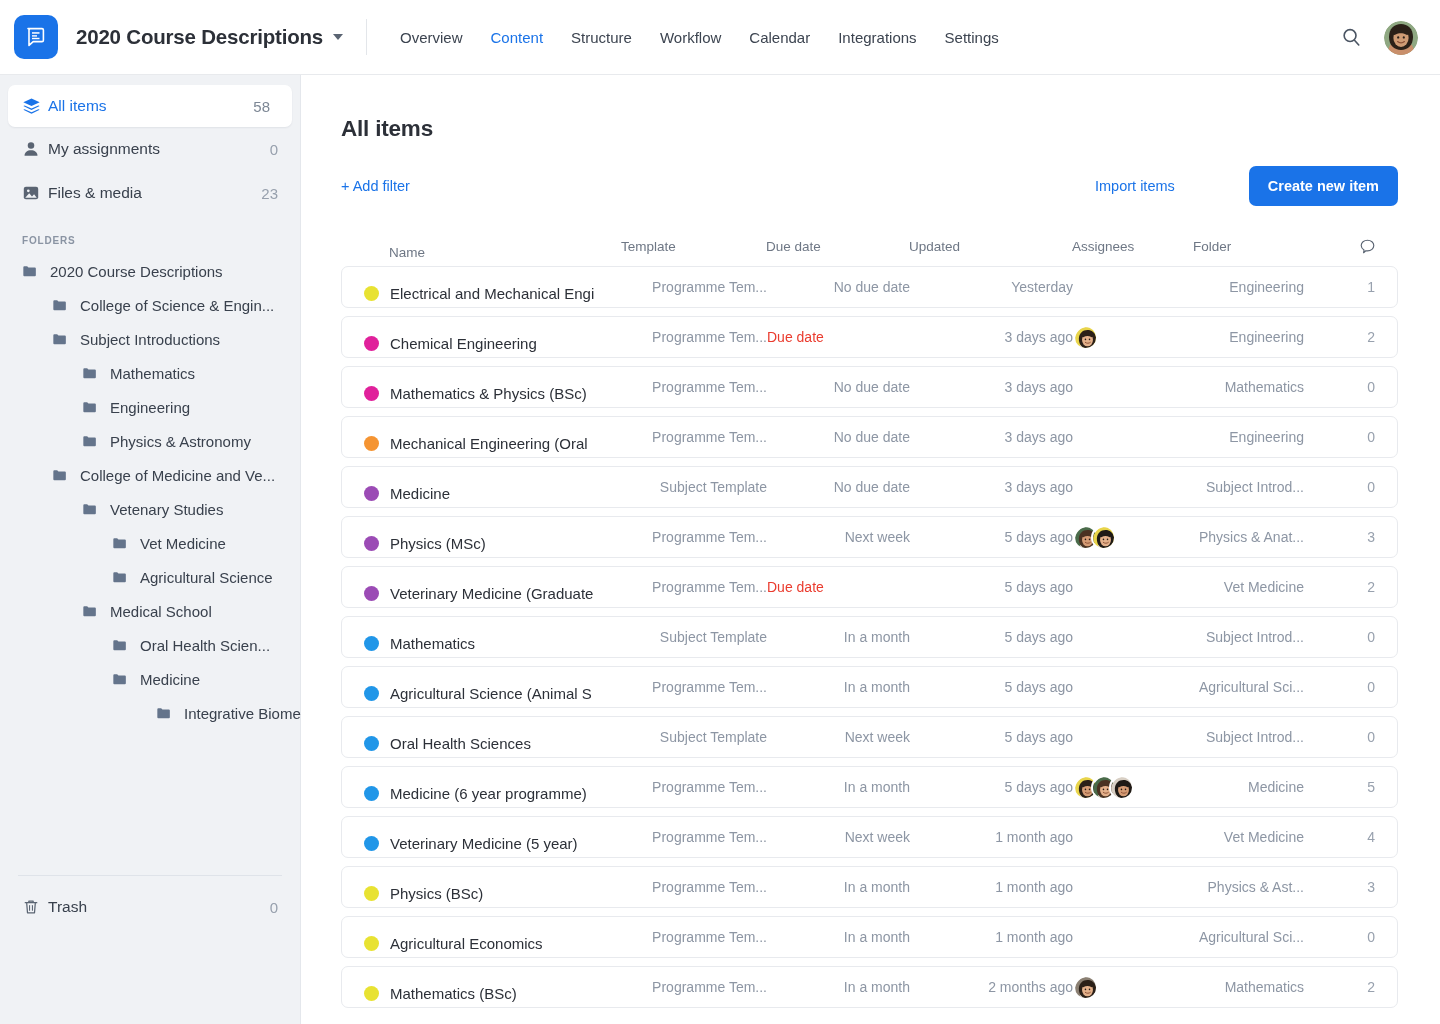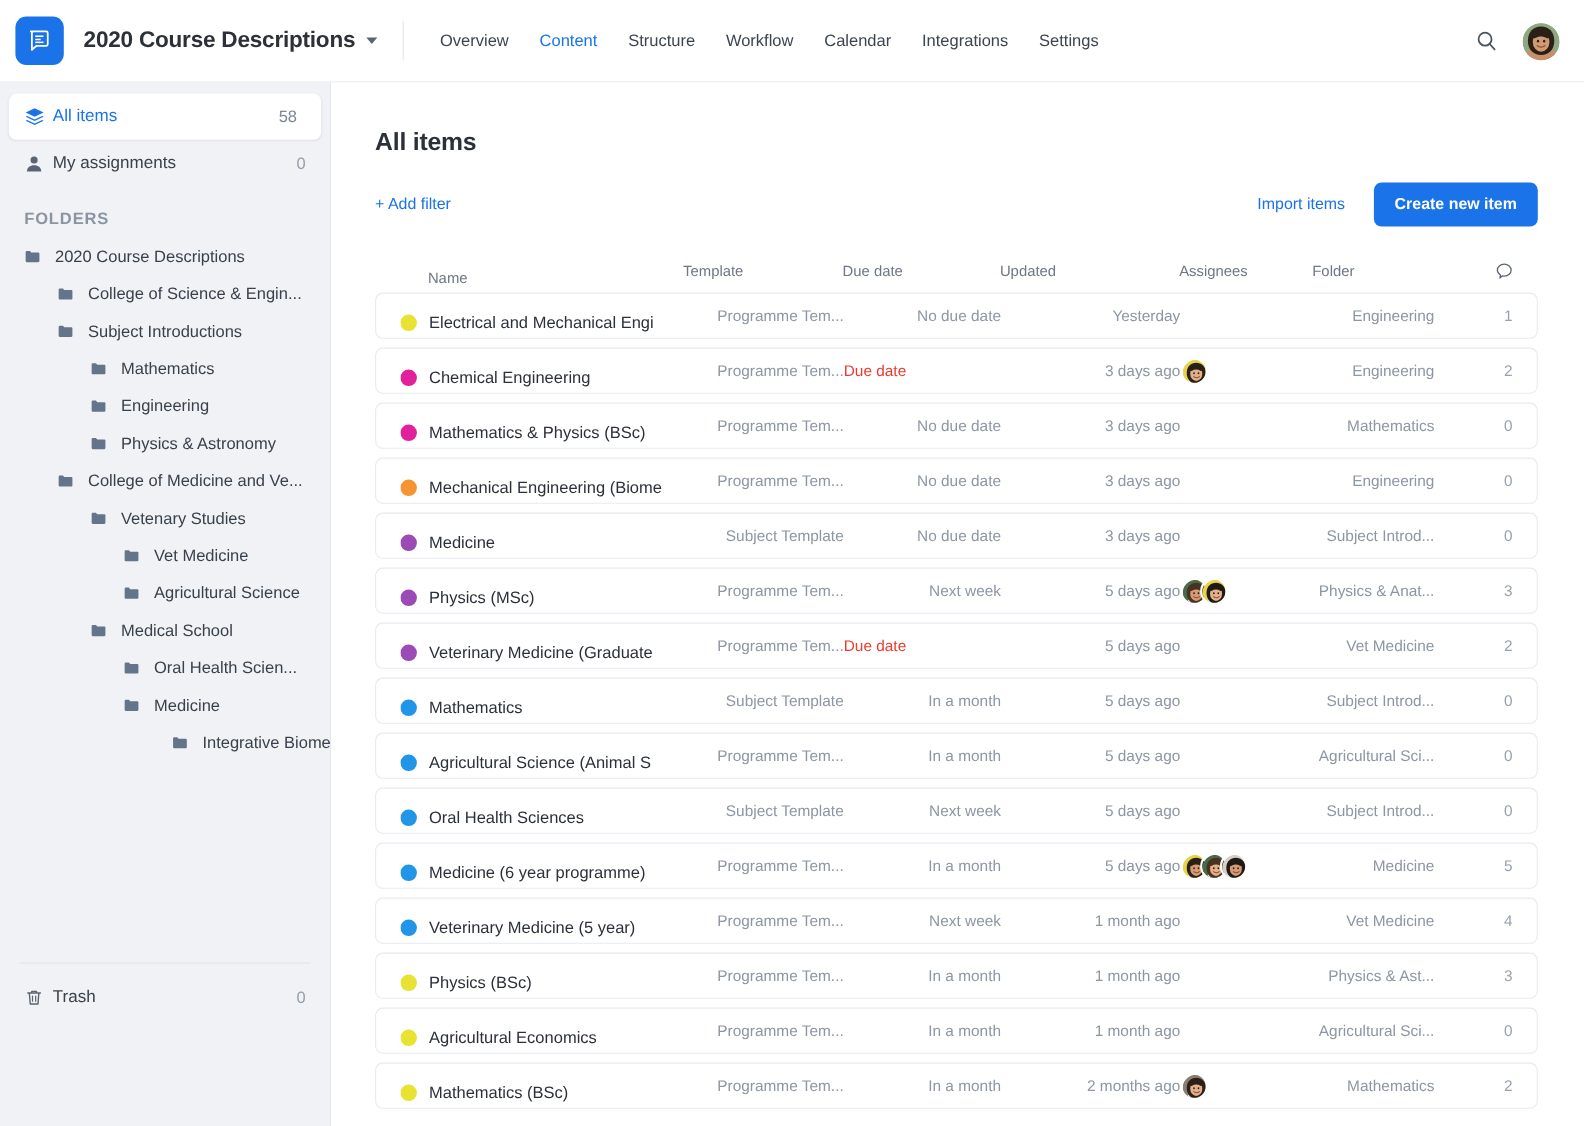--- a/index.html
+++ b/index.html
@@ -307,6 +307,17 @@
       <span class="cnt">0</span>
     </div>
 
+    <div class="nav-item">
+      <span class="ico">
+        <svg width="18" height="18" viewBox="0 0 20 20" aria-hidden="true">
+          <rect x="2" y="3" width="16" height="14" rx="2.4" fill="#5a6472"></rect>
+          <circle cx="7" cy="7.6" r="1.5" fill="#f0f2f5"></circle>
+          <path d="M3.6 15.4 8 10.4l3.1 3.4 2.3-2.3 3 3.9z" fill="#f0f2f5"></path>
+        </svg>
+      </span>
+      <span class="lbl">Files &amp; media</span>
+      <span class="cnt">23</span>
+    </div>
 
 
     <div class="folders-head">FOLDERS</div>

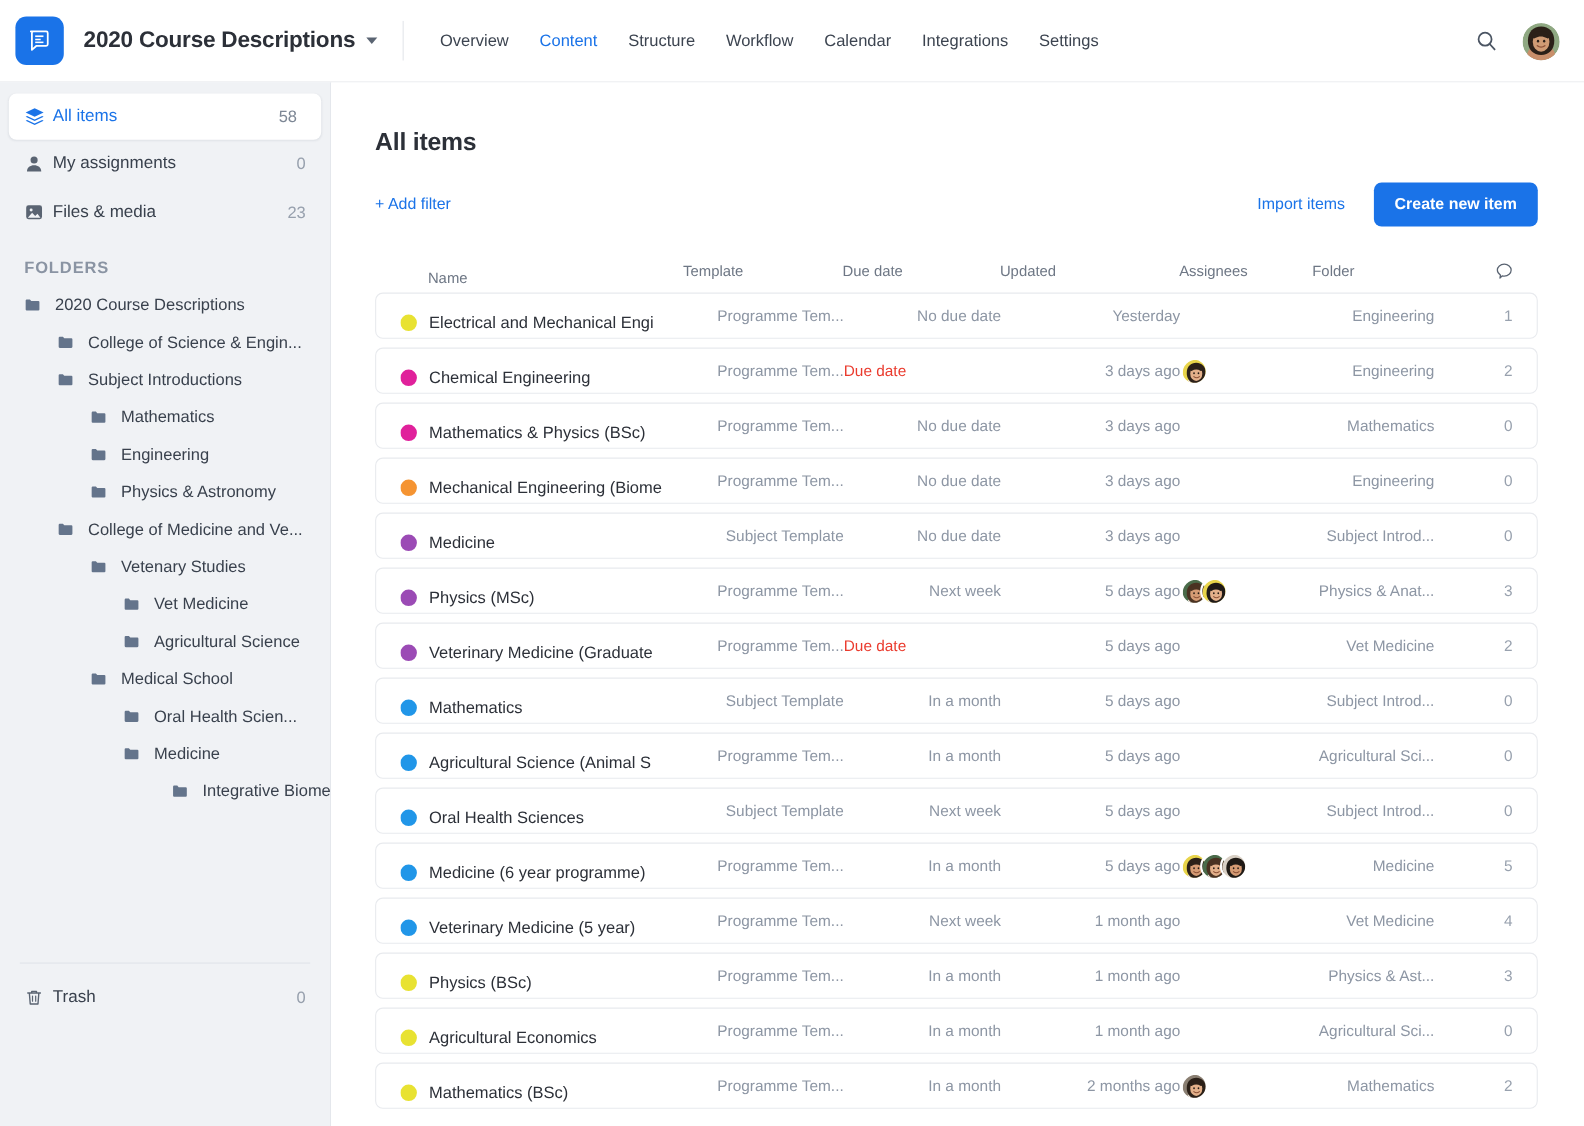--- a/index.html
+++ b/index.html
@@ -149,6 +149,7 @@
     display: flex; align-items: center;
     margin-top: 24px;
     height: 40px;
+    gap: 48px;
   }
   .add-filter {
     font-size: 14.5px; color: #1a73e8; cursor: pointer;

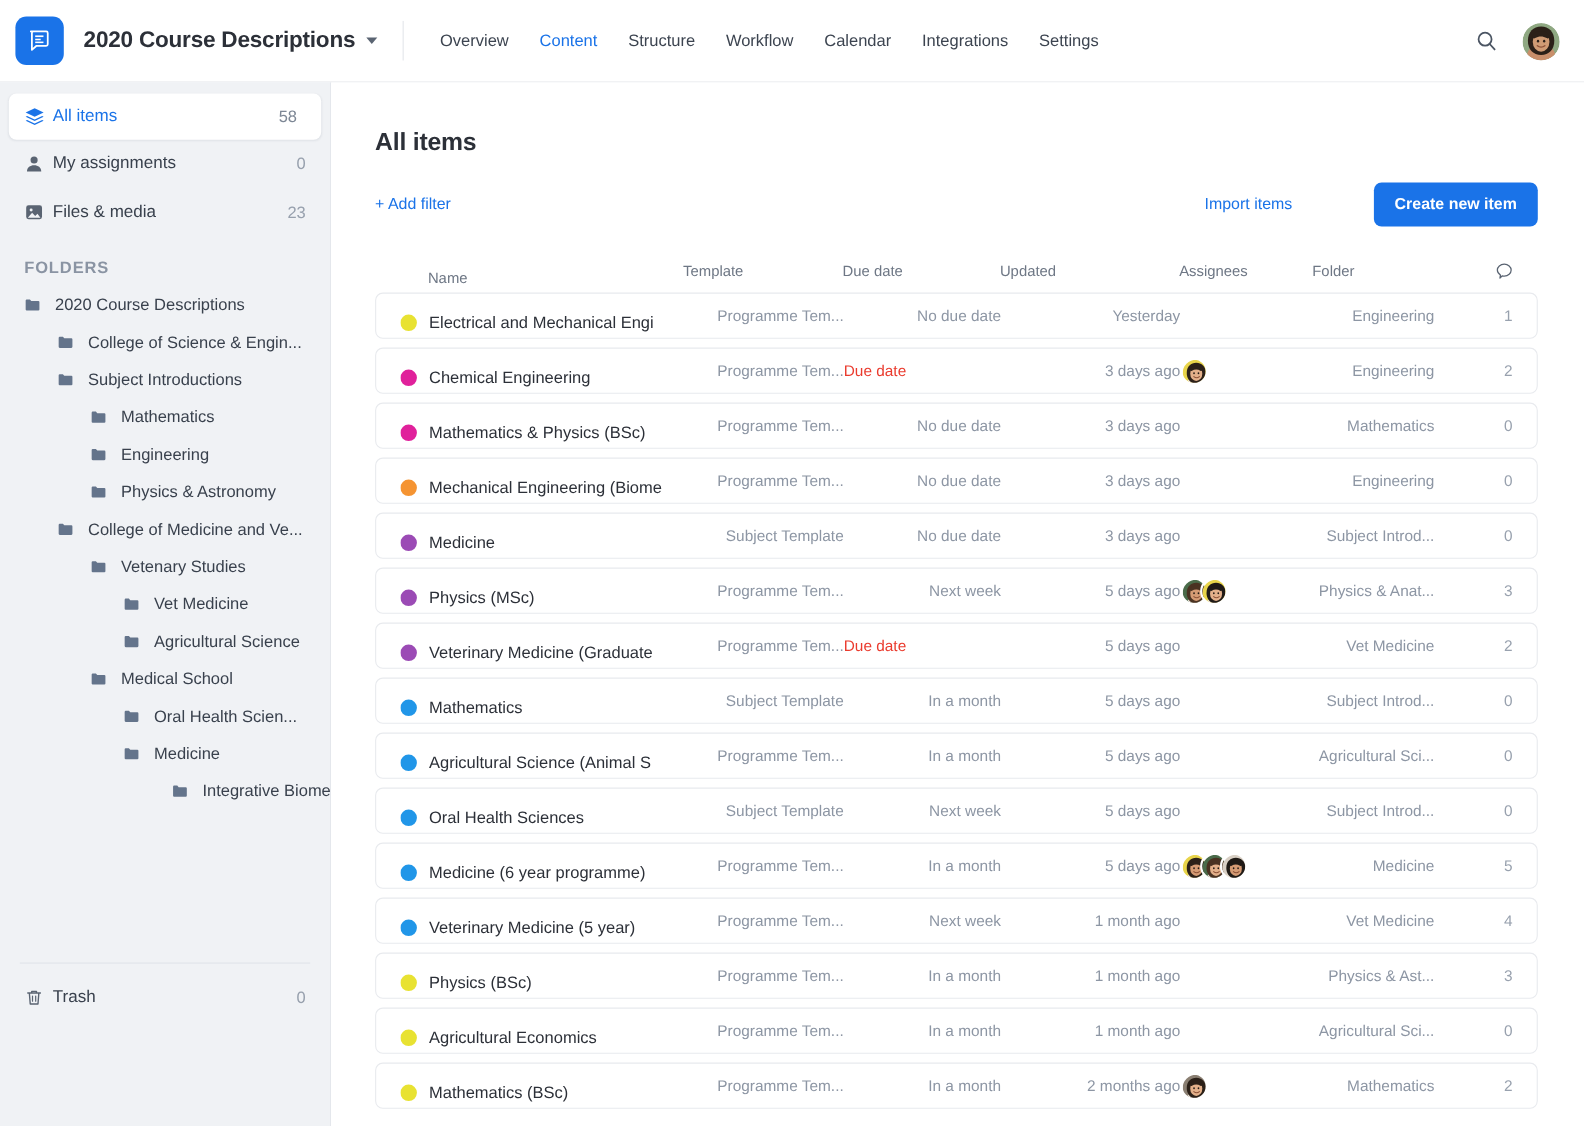--- a/index.html
+++ b/index.html
@@ -101,7 +101,7 @@
   .nav-item.selected .cnt { color: #7d8795; }
 
   .folders-head {
-    font-size: 15px;
+    font-size: 10px;
     letter-spacing: 0.8px;
     color: #8a94a3;
     font-weight: 600;

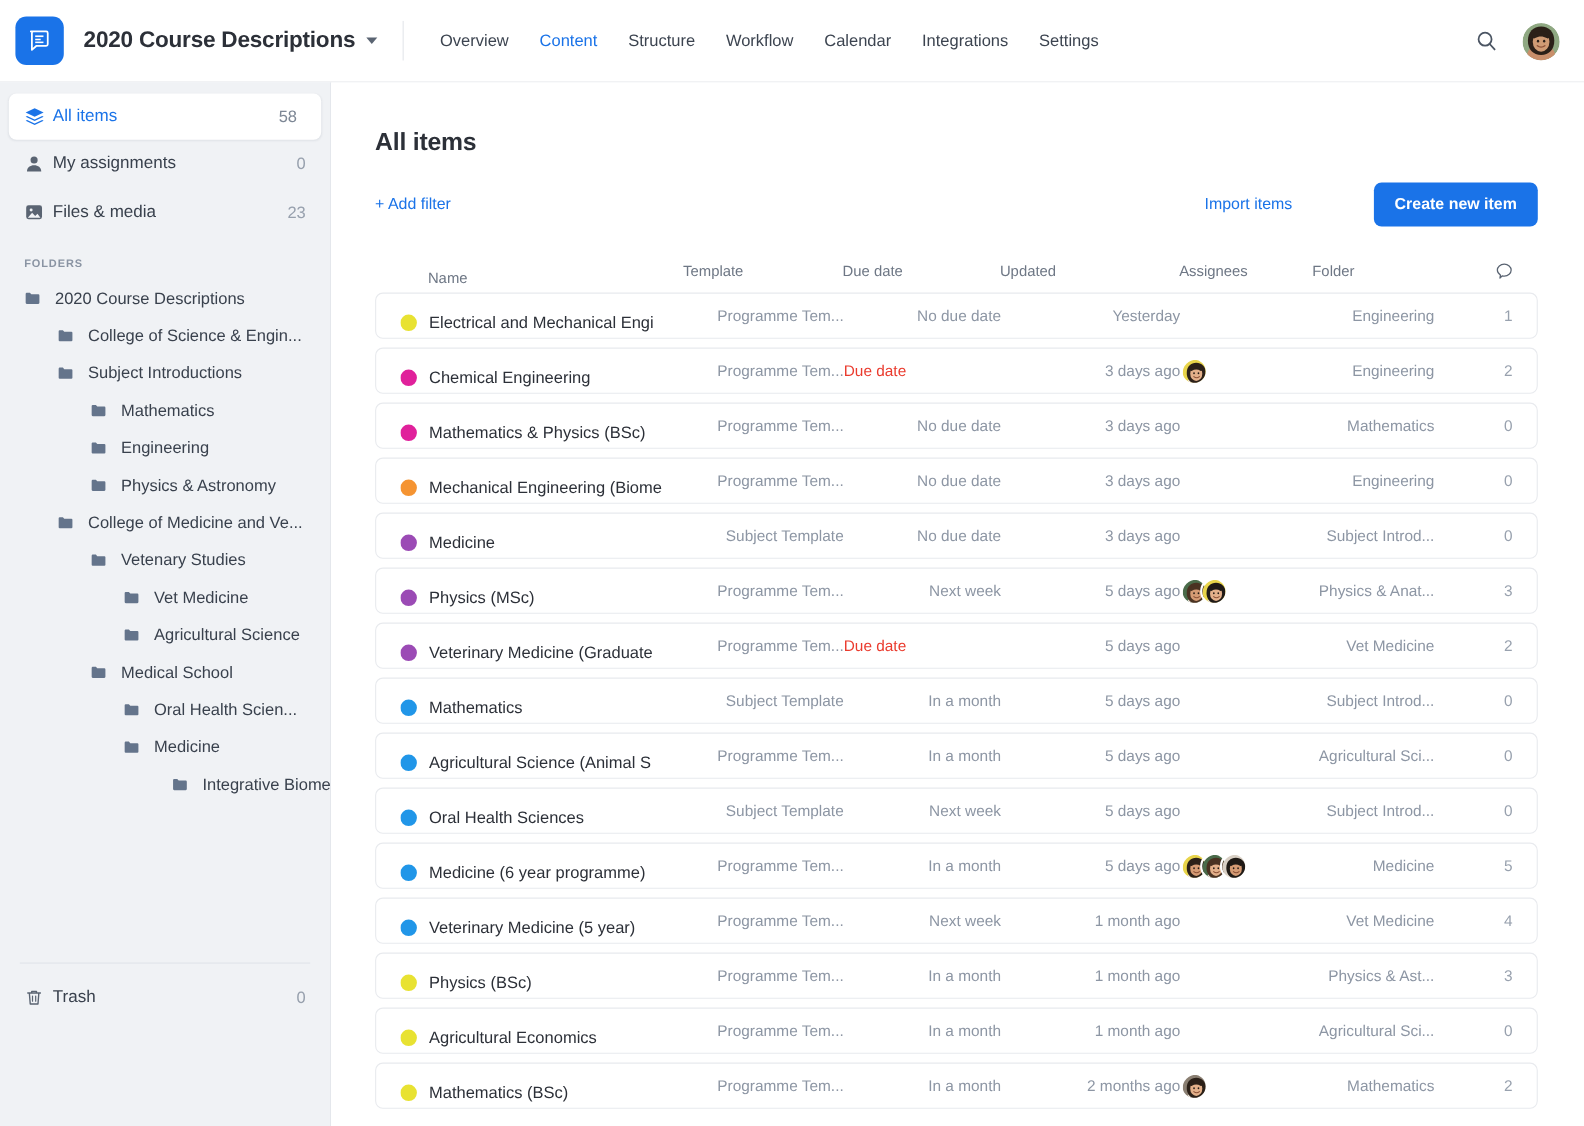--- a/index.html
+++ b/index.html
@@ -538,7 +538,7 @@
         <div class="row">
           <div class="c-name">
             <span class="dot" style="background:#f59432"></span>
-            <span class="name-txt">Mechanical Engineering (Biome</span>
+            <span class="name-txt">Mechanical Engineering (Oral</span>
           </div>
           <div class="c-tmpl muted">Programme Tem...</div>
           <div class="c-due muted">No due date</div>

